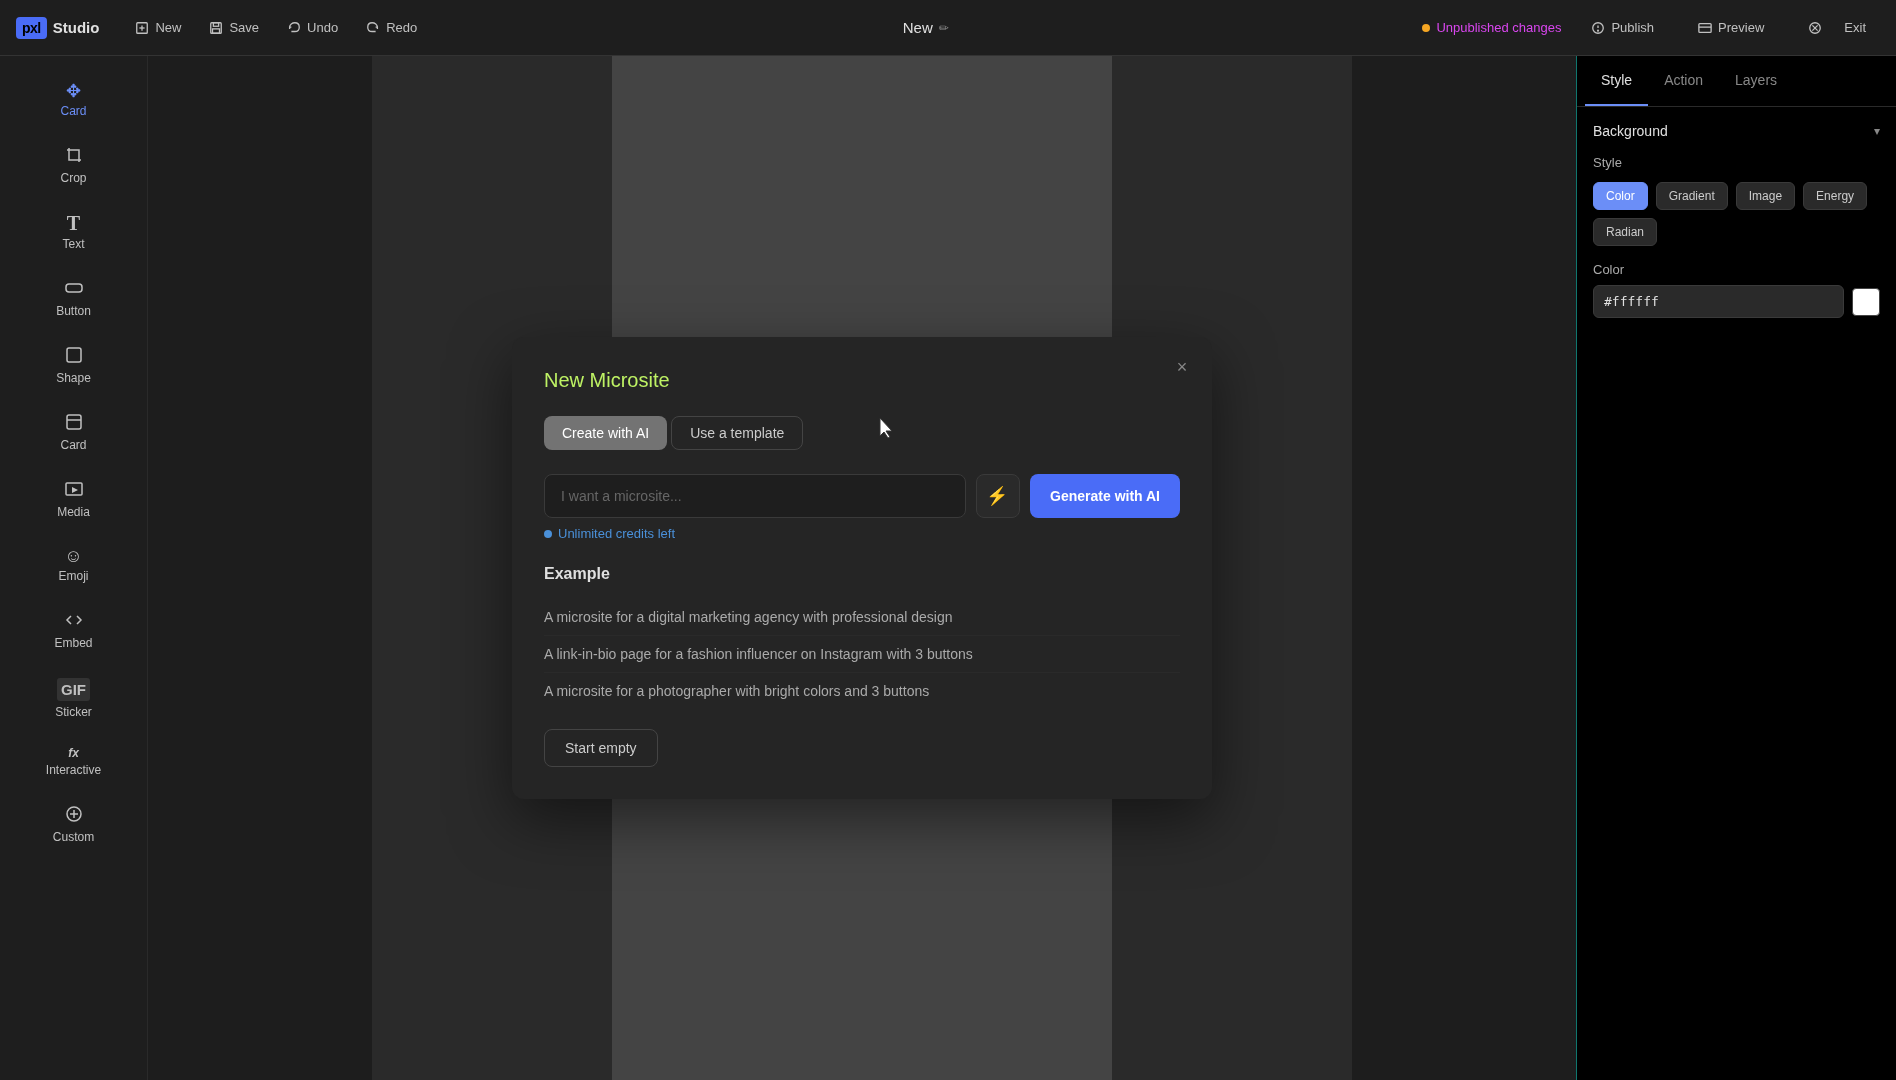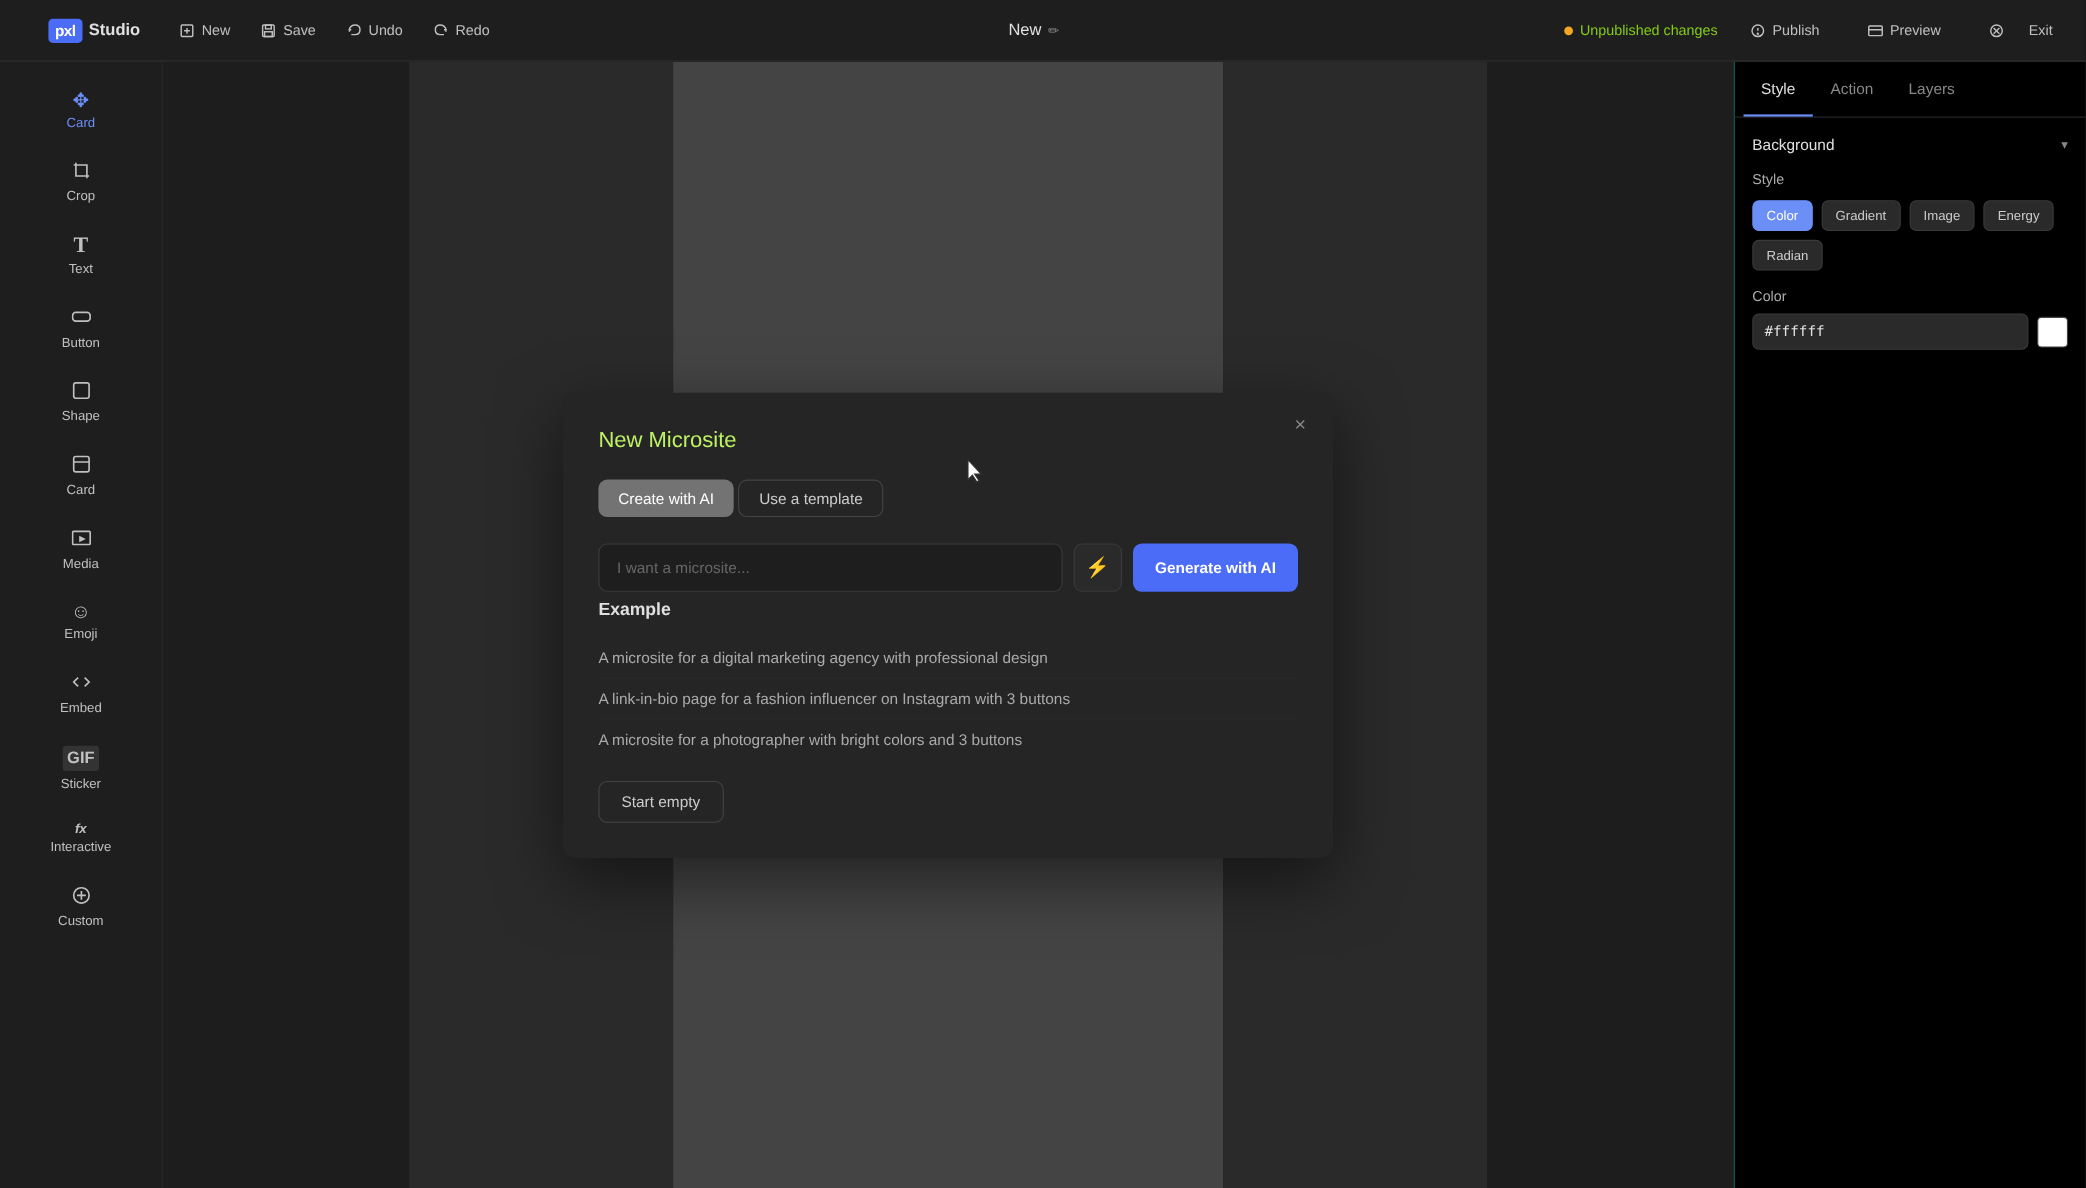--- a/index.html
+++ b/index.html
@@ -34,13 +34,12 @@
     }
     .logo-pxl {
       background: #4a6cf7;
-      color: #ffffff;
+      color: #000000;
       font-weight: 800;
       font-size: 14px;
       padding: 3px 6px;
       border-radius: 4px;
       letter-spacing: -0.5px;
-      margin-left: 28px;
     }
     .logo-studio {
       color: #e0e0e0;

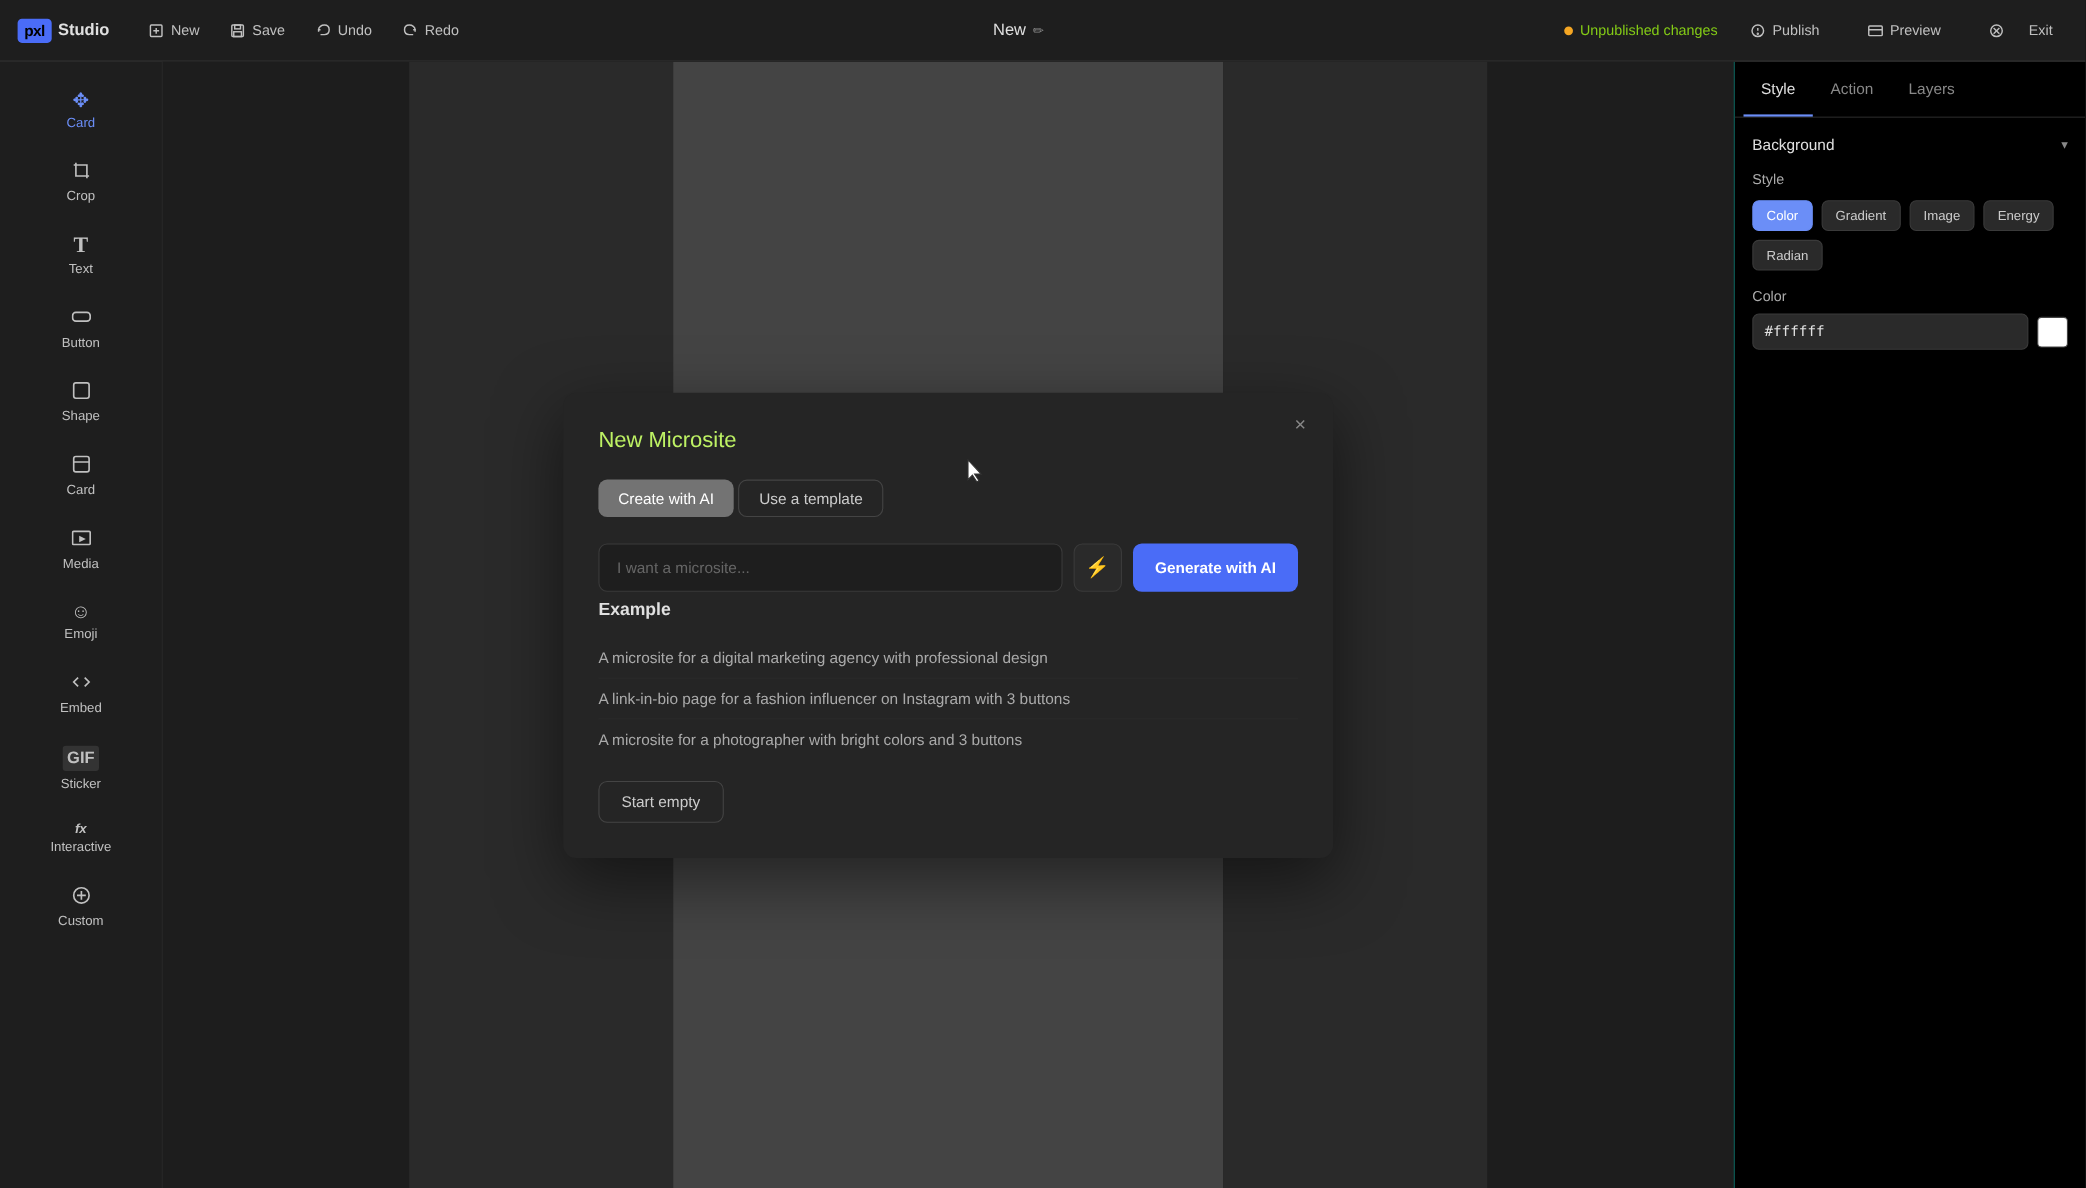--- a/index.html
+++ b/index.html
@@ -95,7 +95,7 @@
       align-items: center;
       gap: 6px;
       font-size: 13px;
-      color: #84cc16;
+      color: #d946ef;
     }
     .status-dot {
       width: 8px;

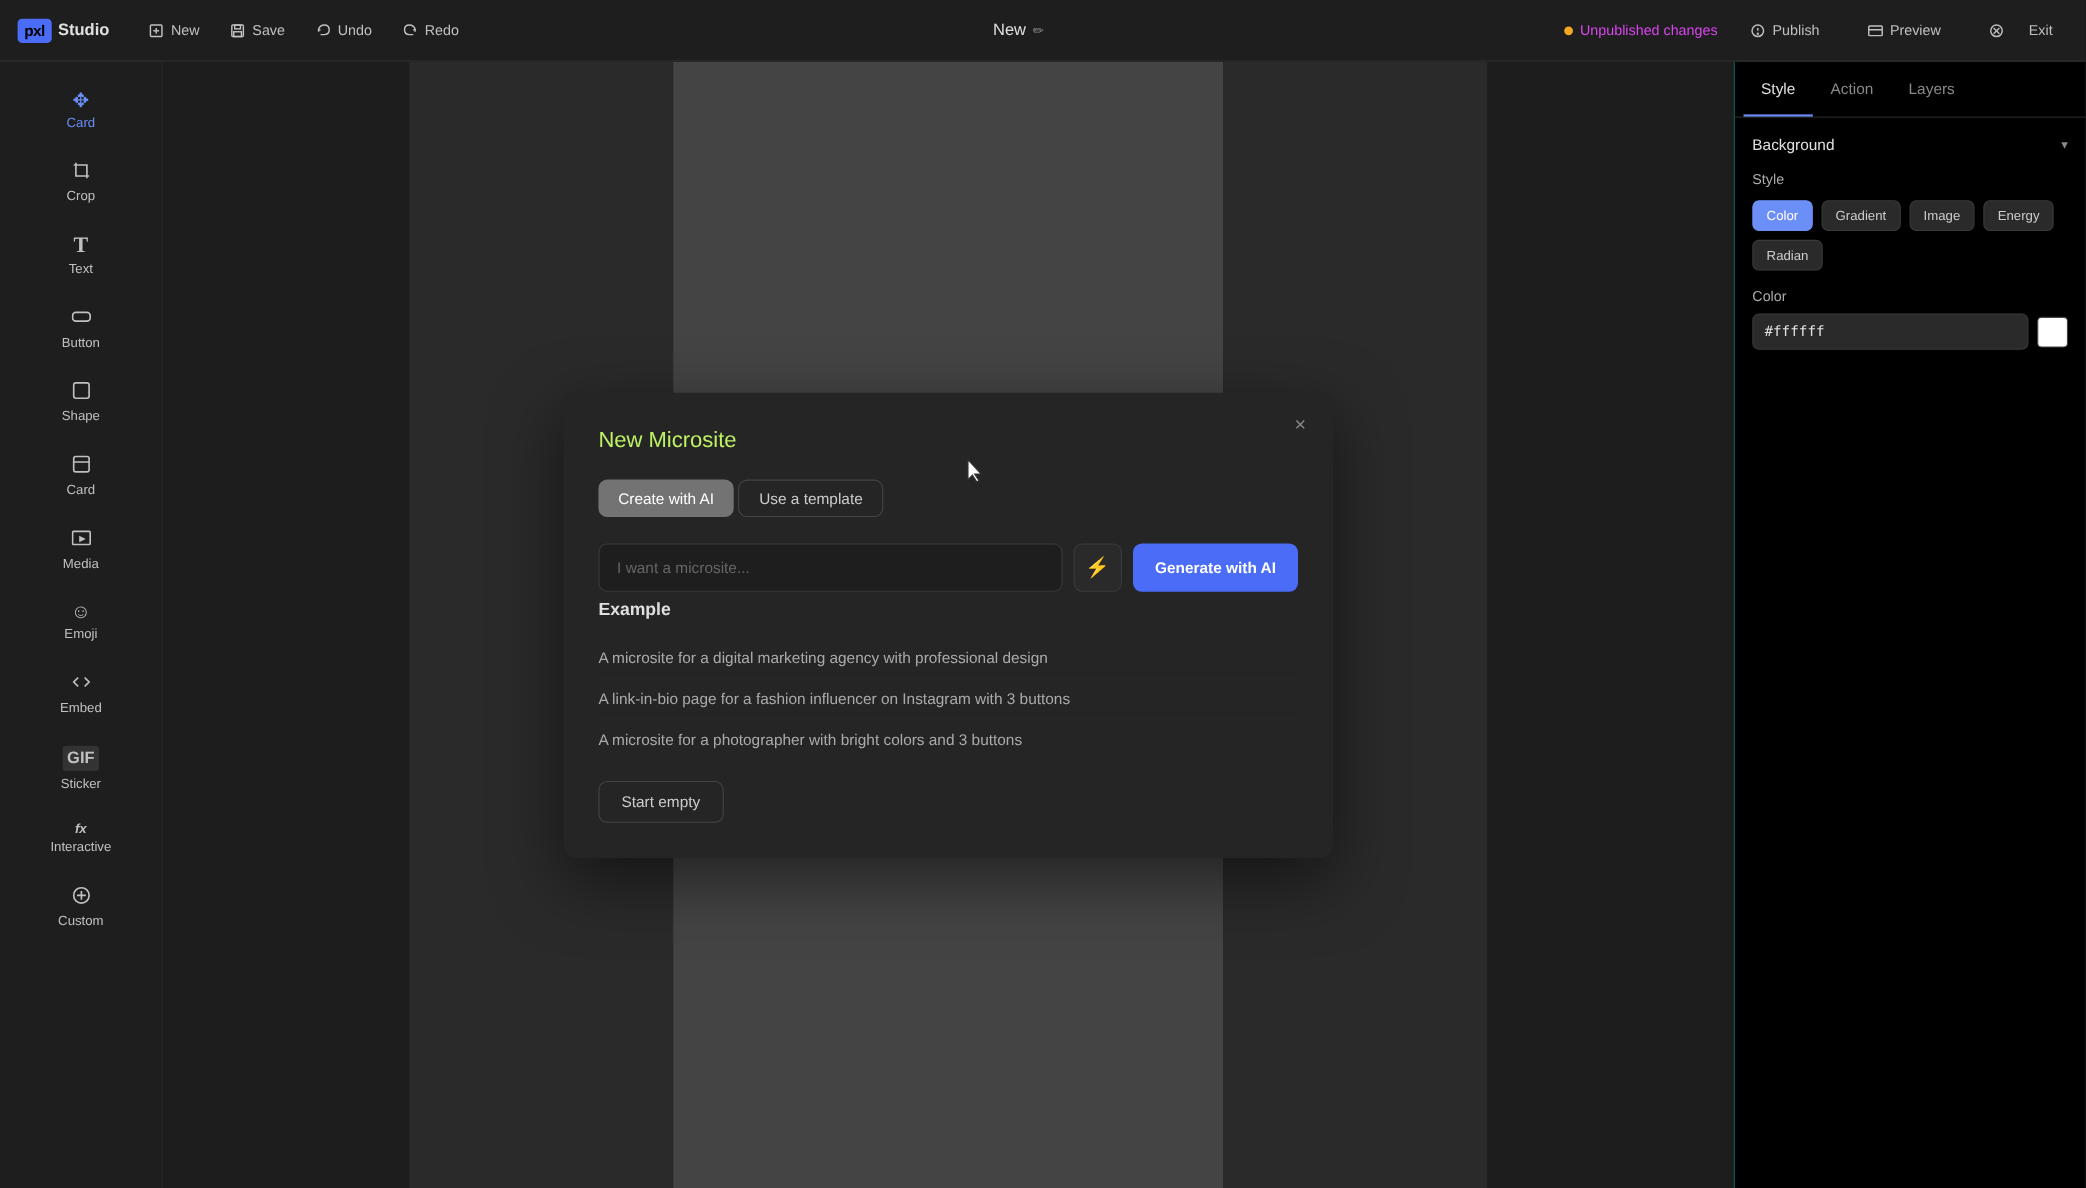--- a/index.html
+++ b/index.html
@@ -644,6 +644,10 @@
           <button class="generate-btn">Generate with AI</button>
         </div>
 
+        <div class="credits-info">
+          <div class="credits-dot"></div>
+          <span>Unlimited credits left</span>
+        </div>
 
         <div class="example-section-title">Example</div>
 

